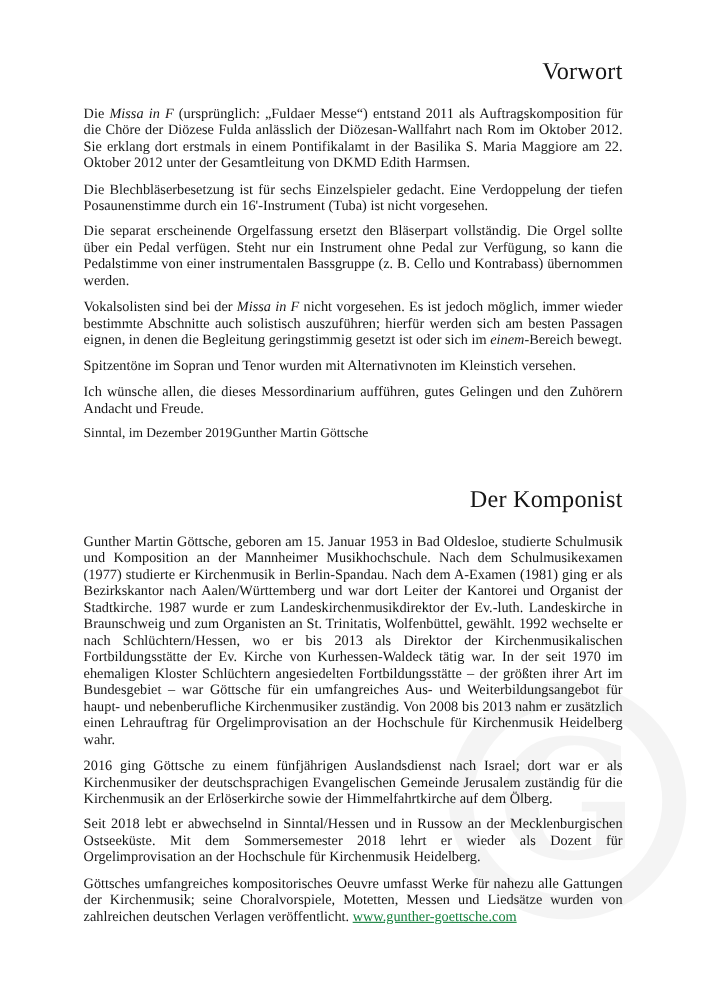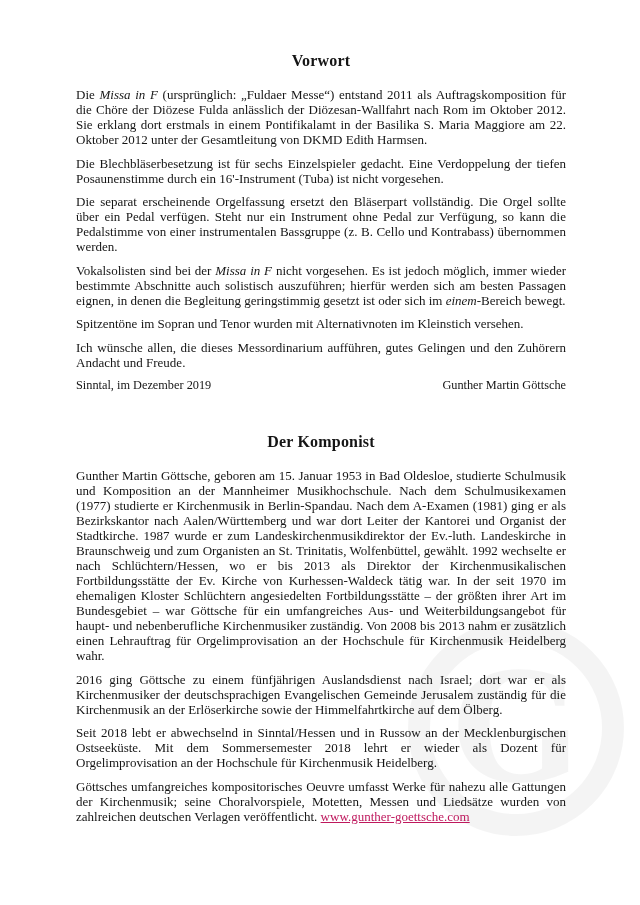--- a/index.html
+++ b/index.html
@@ -20,9 +20,9 @@
     width:490px;
   }
   .heading {
-    font-size:16px;
-    font-weight:bold;
-    text-align:center;
+    font-size:22px;
+    font-weight:normal;
+    text-align:right;
     letter-spacing:0.2px;
     margin-bottom:17px;
   }

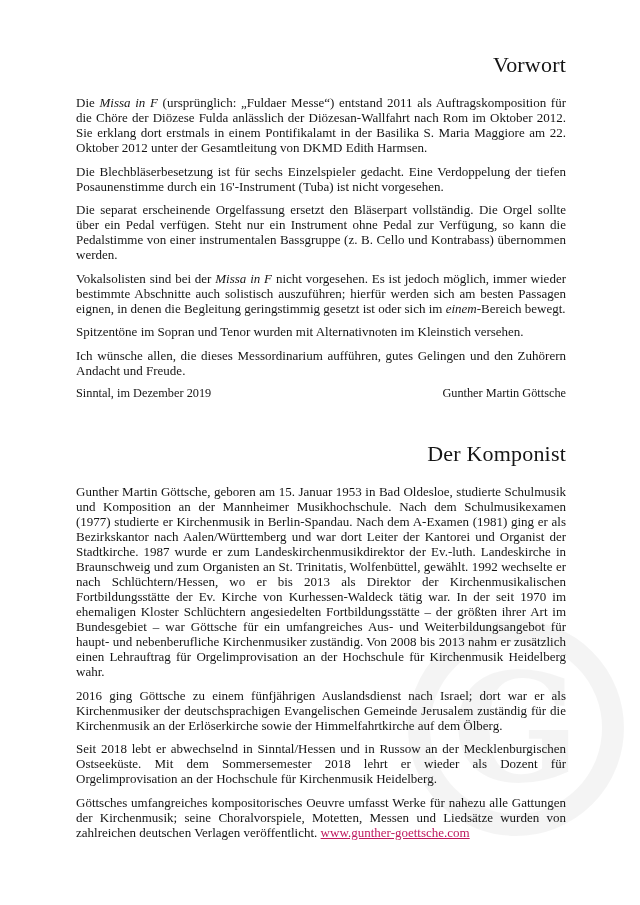--- a/index.html
+++ b/index.html
@@ -36,7 +36,6 @@
   }
   .sig-row {
     display:flex;
-    justify-content:space-between;
     font-size:12.3px;
     line-height:15px;
     margin-top:4px;

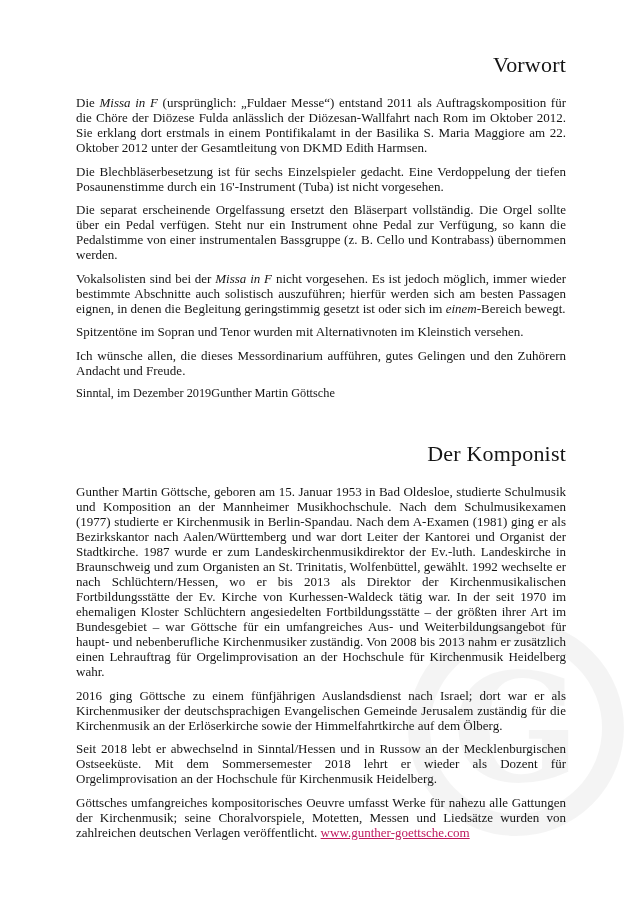--- a/index.html
+++ b/index.html
@@ -43,7 +43,7 @@
   .section-komponist { margin-top:40px; }
   .em { font-style:italic; }
   .link {
-    color:#be185d;
+    color:#15803d;
     text-decoration:underline;
     cursor:pointer;
   }

